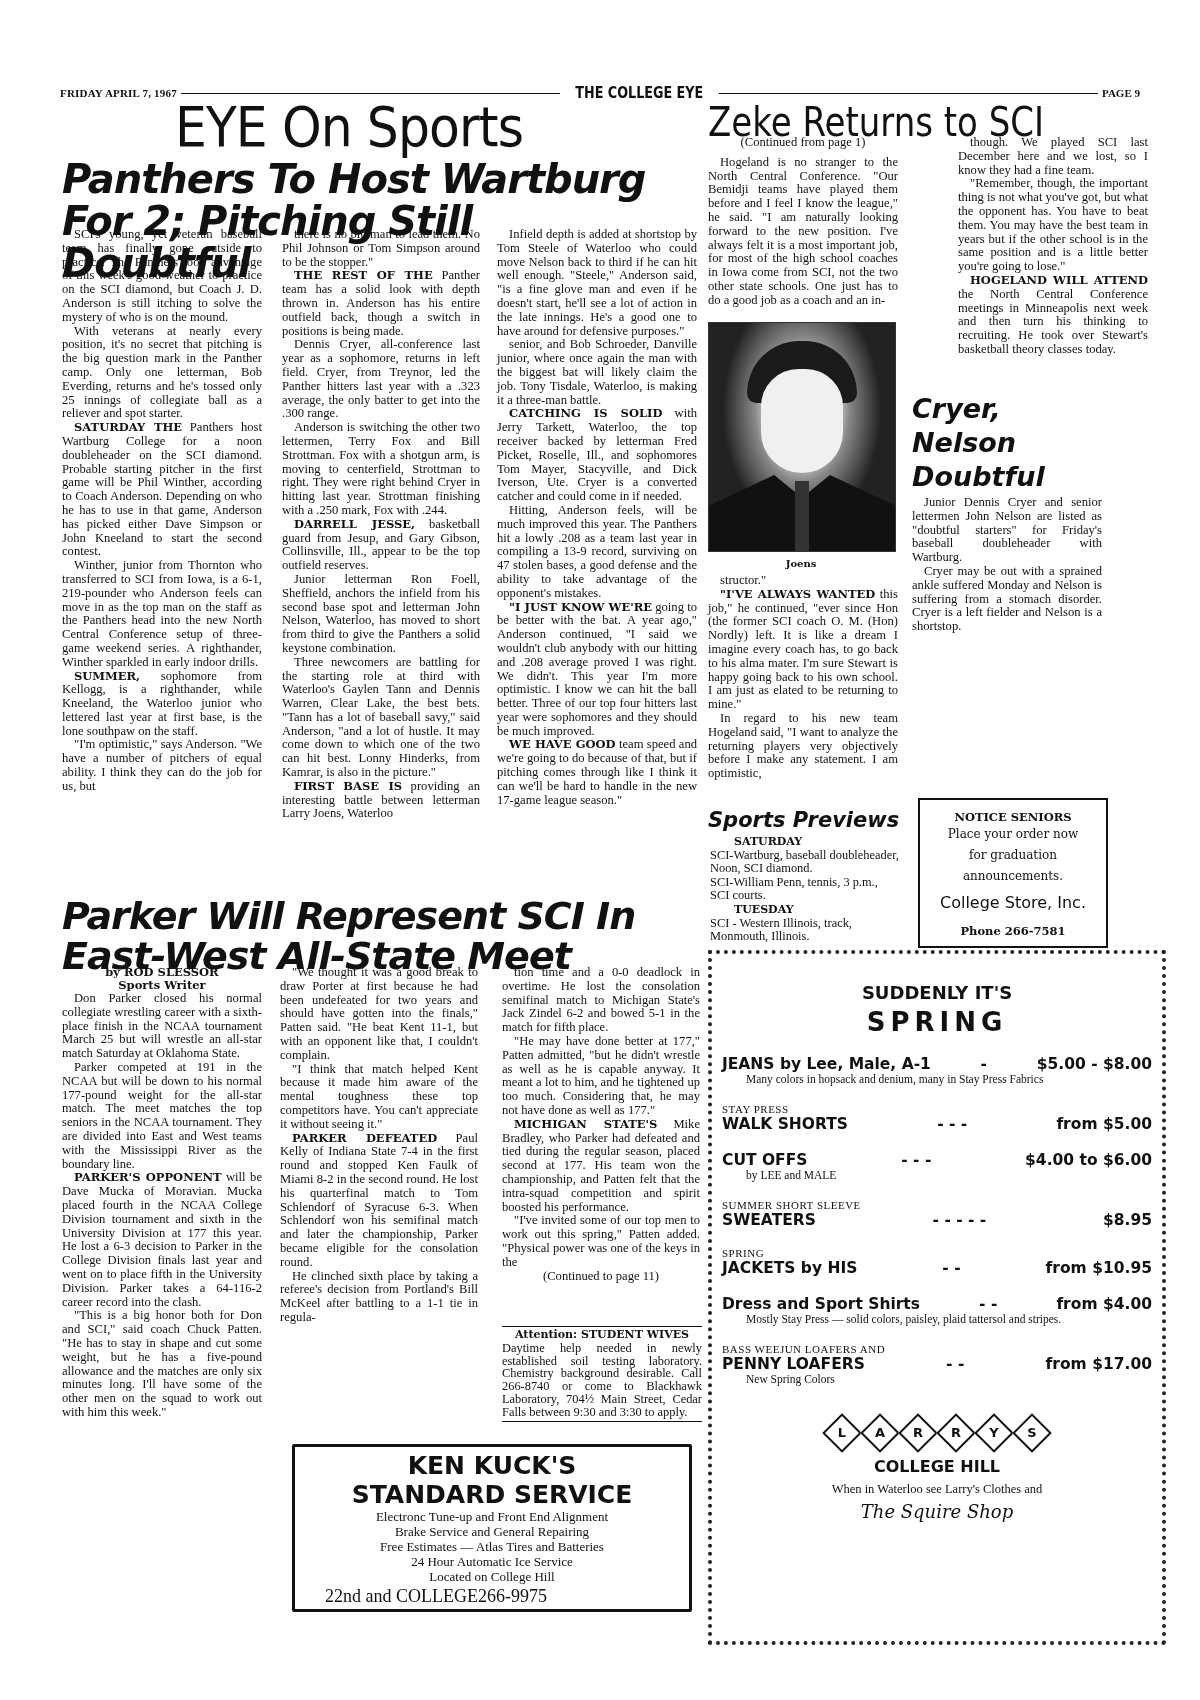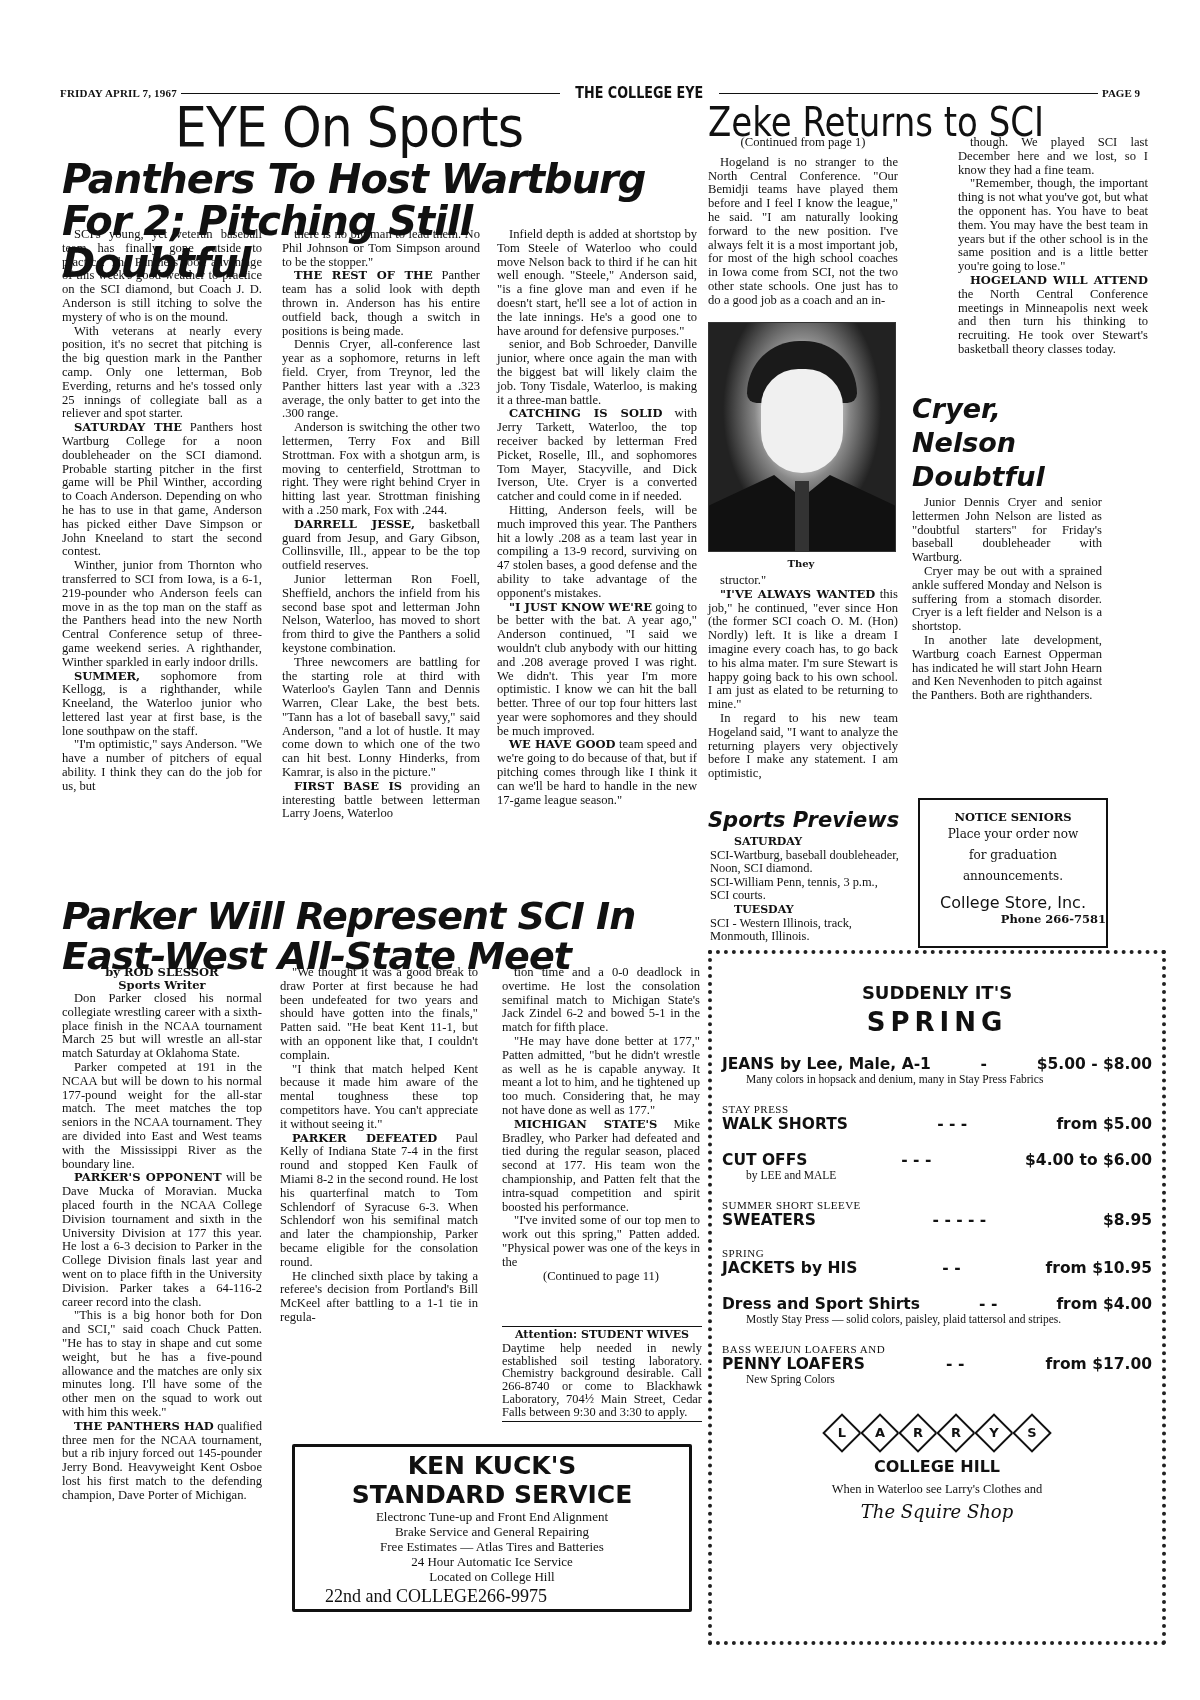--- a/index.html
+++ b/index.html
@@ -122,7 +122,7 @@
   <div class="suit"></div>
   <div class="tie"></div>
 </div>
-<div class="abs caption">They</div>
+<div class="abs caption">Joens</div>
 <div class="abs col z3">
     <p>structor."</p>
     <p><b>"I'VE ALWAYS WANTED</b> this job," he continued, "ever since Hon (the former SCI coach O. M. (Hon) Nordly) left. It is like a dream I imagine every coach has, to go back to his alma mater. I'm sure Stewart is happy going back to his own school. I am just as elated to be returning to mine."</p>

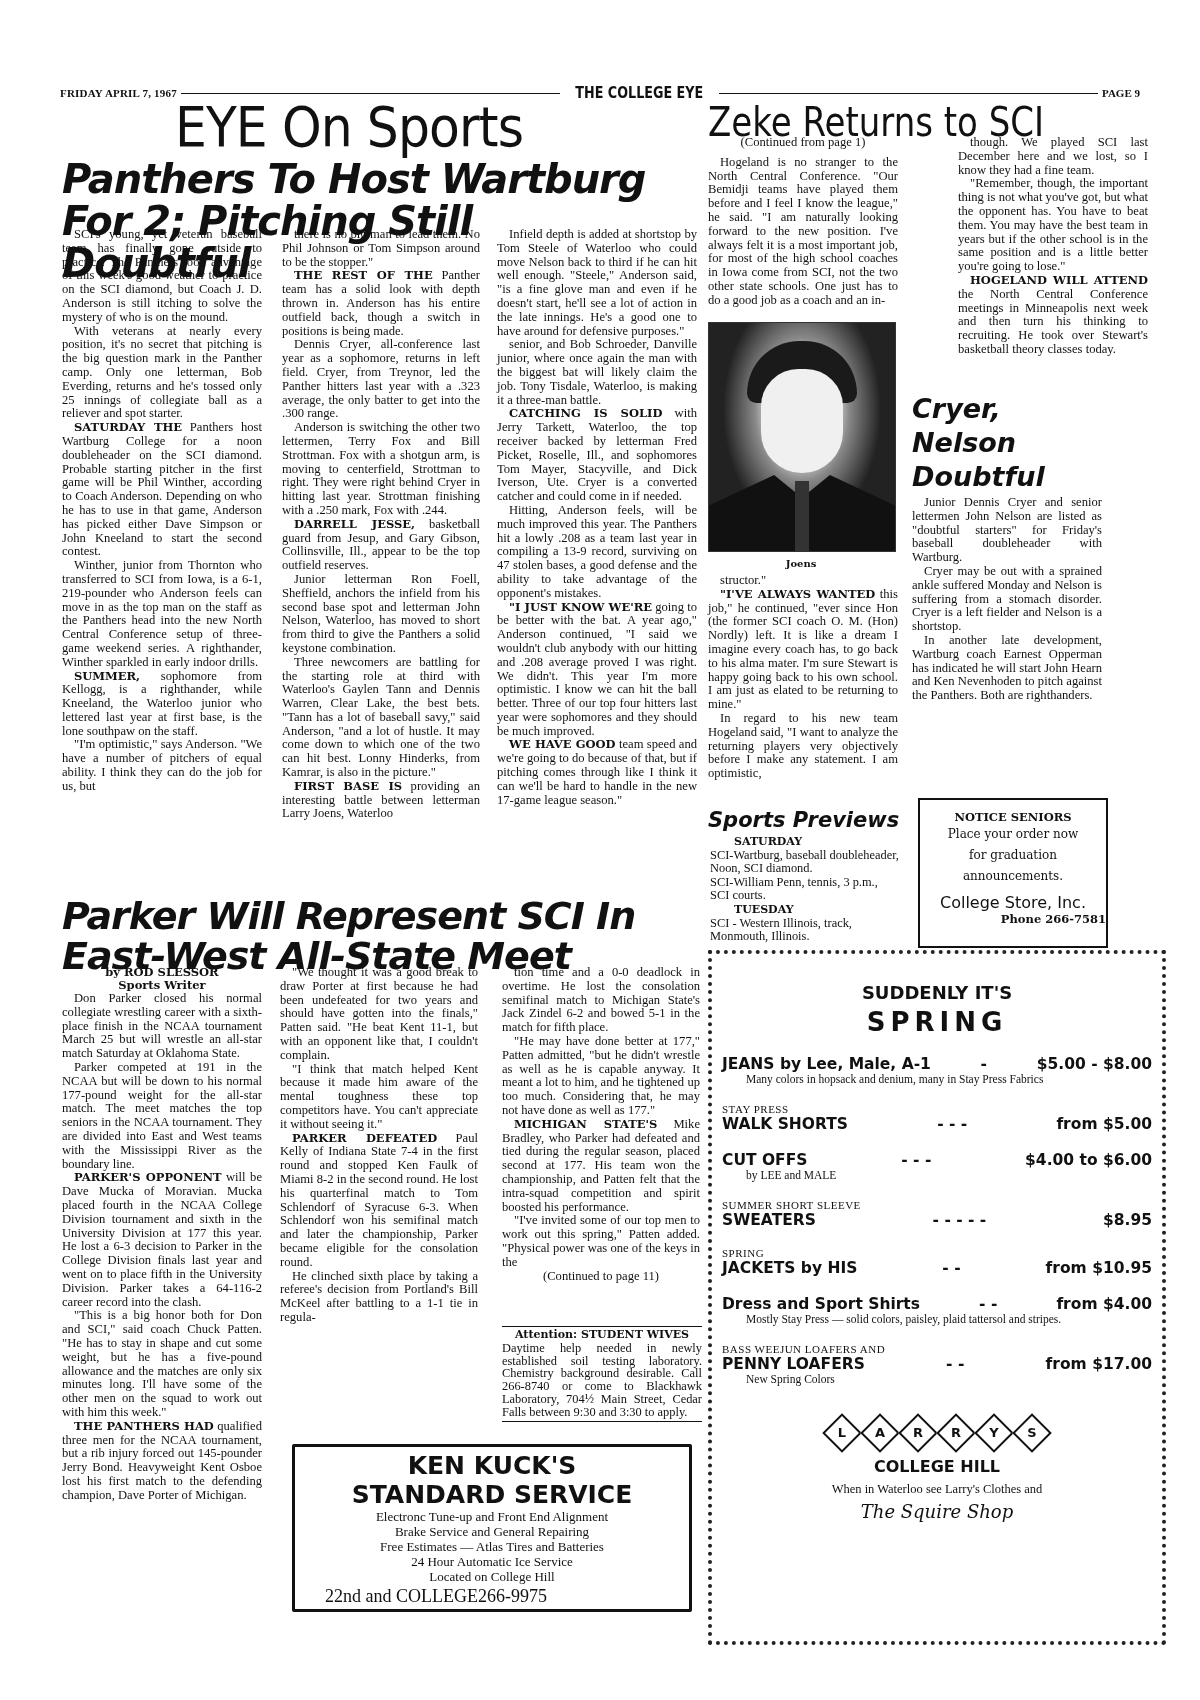--- a/index.html
+++ b/index.html
@@ -140,7 +140,6 @@
 <div class="abs col z4">
     <p>Junior Dennis Cryer and senior lettermen John Nelson are listed as "doubtful starters" for Friday's baseball doubleheader with Wartburg.</p>
     <p>Cryer may be out with a sprained ankle suffered Monday and Nelson is suffering from a stomach disorder. Cryer is a left fielder and Nelson is a shortstop.</p>
-    <p>In another late development, Wartburg coach Earnest Opperman has indicated he will start John Hearn and Ken Nevenhoden to pitch against the Panthers. Both are righthanders.</p>
   </div>
 
 <div class="abs previews-head">Sports Previews</div>

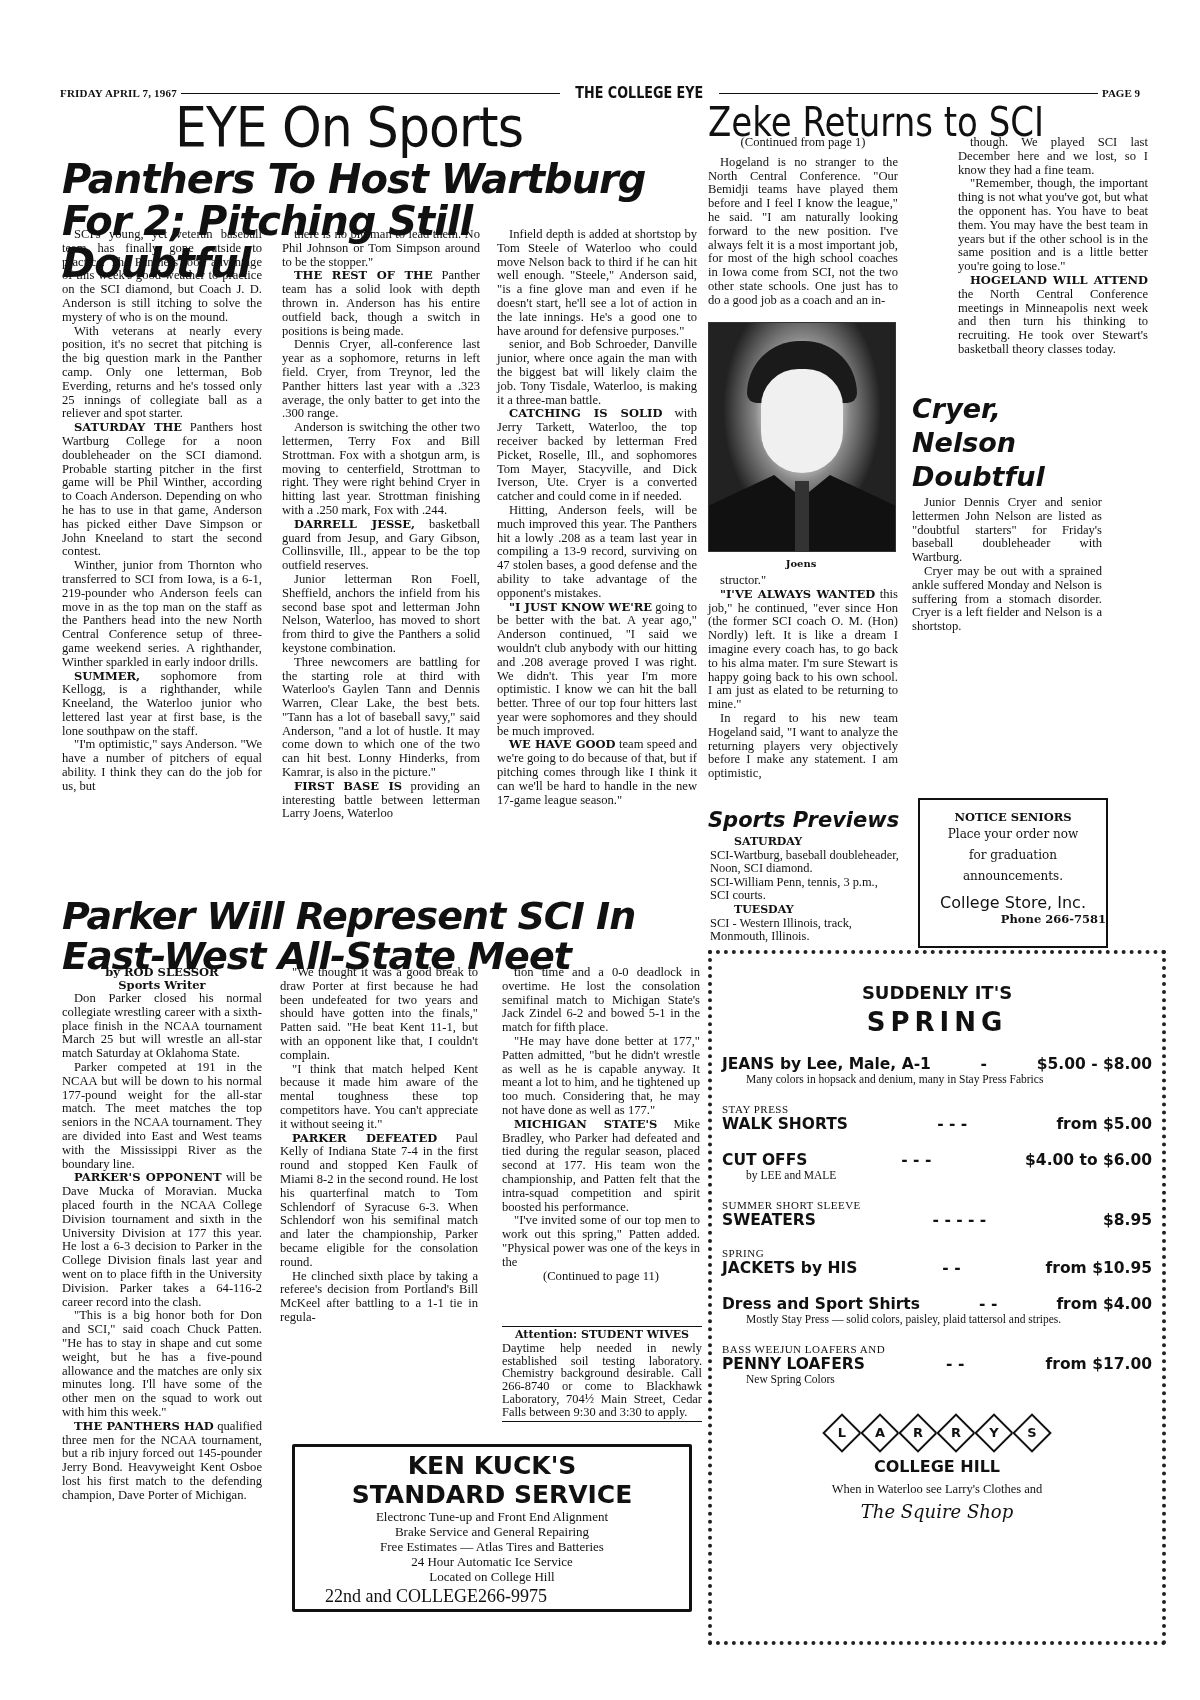--- a/index.html
+++ b/index.html
@@ -39,7 +39,7 @@
   .notice .t{font-weight:bold;font-size:11.5px;margin-top:10px;}
   .notice .l{font-size:12px;line-height:21px;}
   .notice .store{font-family:"DejaVu Sans",sans-serif;font-size:16px;margin-top:6px;}
-  .notice .ph{font-weight:bold;font-size:11.5px;margin-top:0;text-align:right;}
+  .notice .ph{font-weight:bold;font-size:11.5px;margin-top:12px;}
   .diamond-border{border:4px dotted #222;}
   .spring-ad{left:708px;top:950px;width:450px;height:687px;}
   .spring-ad .inner{position:absolute;left:10px;top:14px;width:430px;font-family:"DejaVu Sans",sans-serif;}

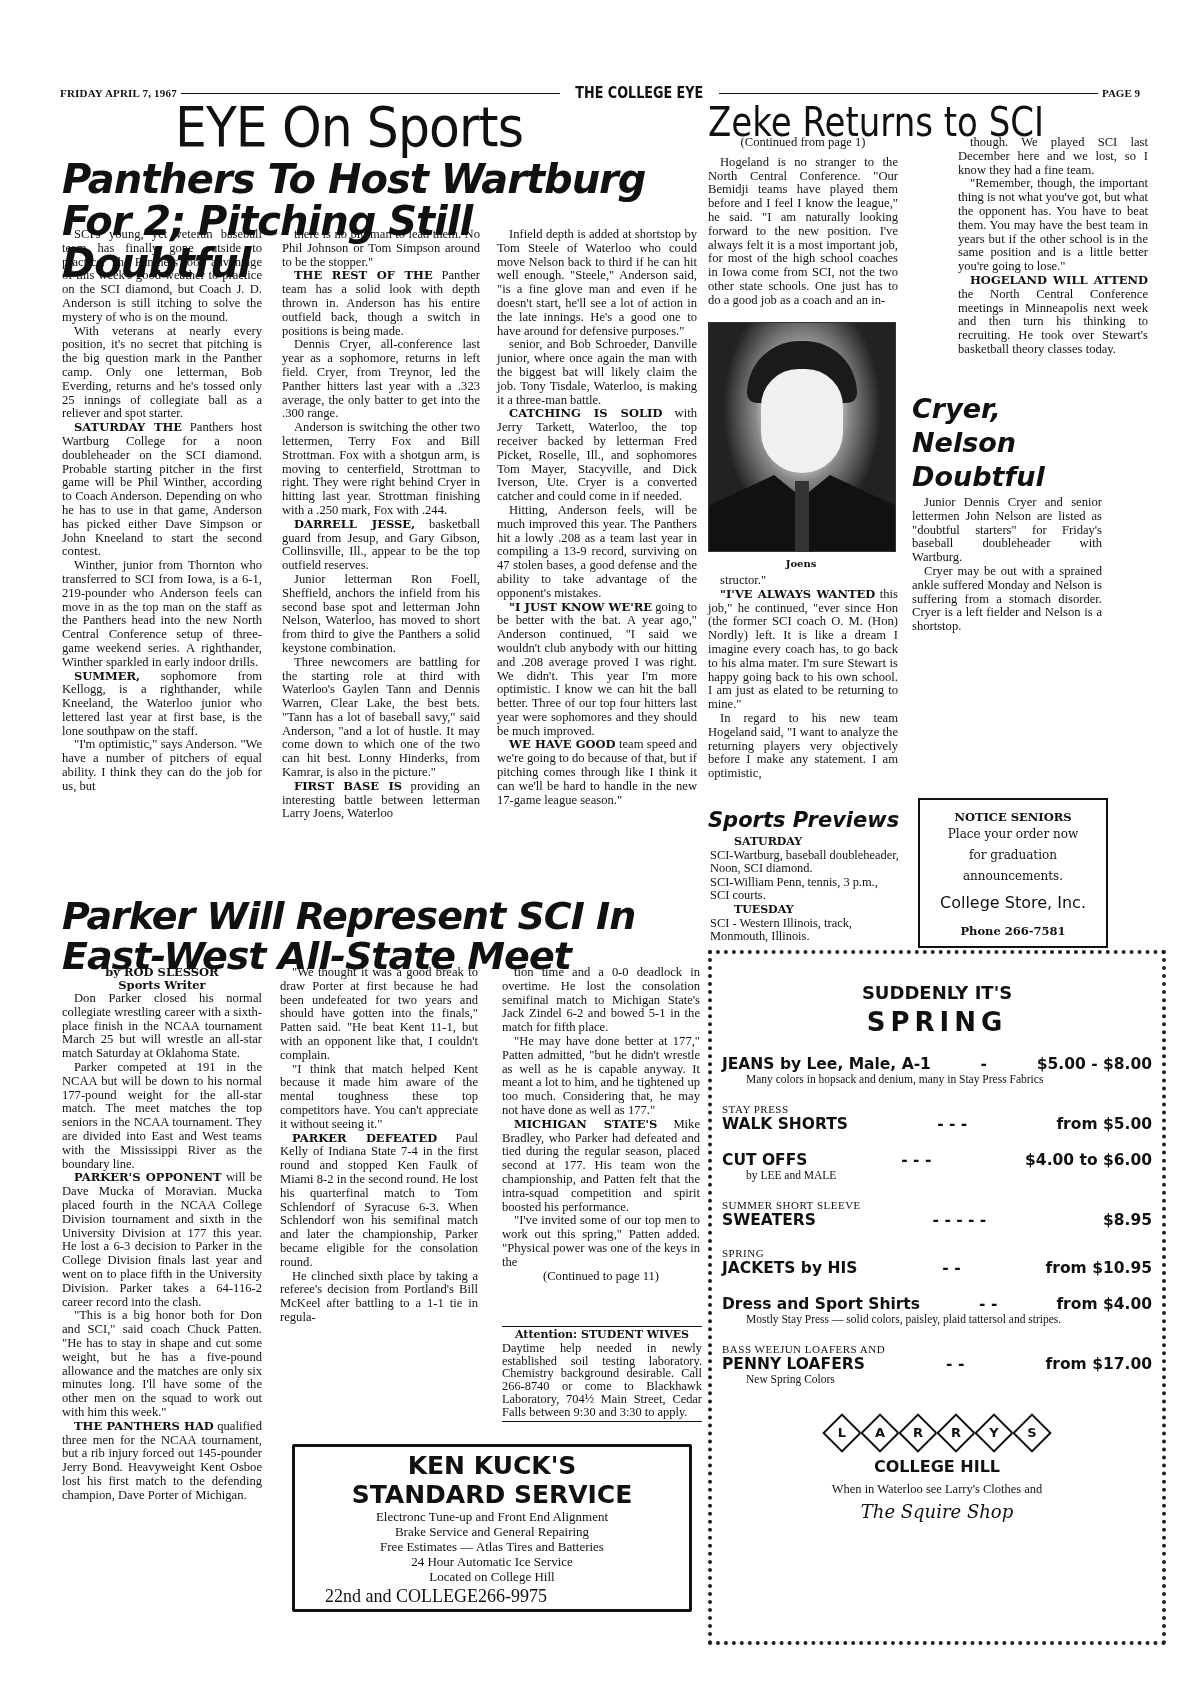--- a/index.html
+++ b/index.html
@@ -169,7 +169,6 @@
       <p>Parker competed at 191 in the NCAA but will be down to his normal 177-pound weight for the all-star match. The meet matches the top seniors in the NCAA tournament. They are divided into East and West teams with the Mississippi River as the boundary line.</p>
       <p><b>PARKER'S OPPONENT</b> will be Dave Mucka of Moravian. Mucka placed fourth in the NCAA College Division tournament and sixth in the University Division at 177 this year. He lost a 6-3 decision to Parker in the College Division finals last year and went on to place fifth in the University Division. Parker takes a 64-116-2 career record into the clash.</p>
       <p>"This is a big honor both for Don and SCI," said coach Chuck Patten. "He has to stay in shape and cut some weight, but he has a five-pound allowance and the matches are only six minutes long. I'll have some of the other men on the squad to work out with him this week."</p>
-      <p><b>THE PANTHERS HAD</b> qualified three men for the NCAA tournament, but a rib injury forced out 145-pounder Jerry Bond. Heavyweight Kent Osboe lost his first match to the defending champion, Dave Porter of Michigan.</p>
     </div>
 </div>
 <div class="abs col p2">

